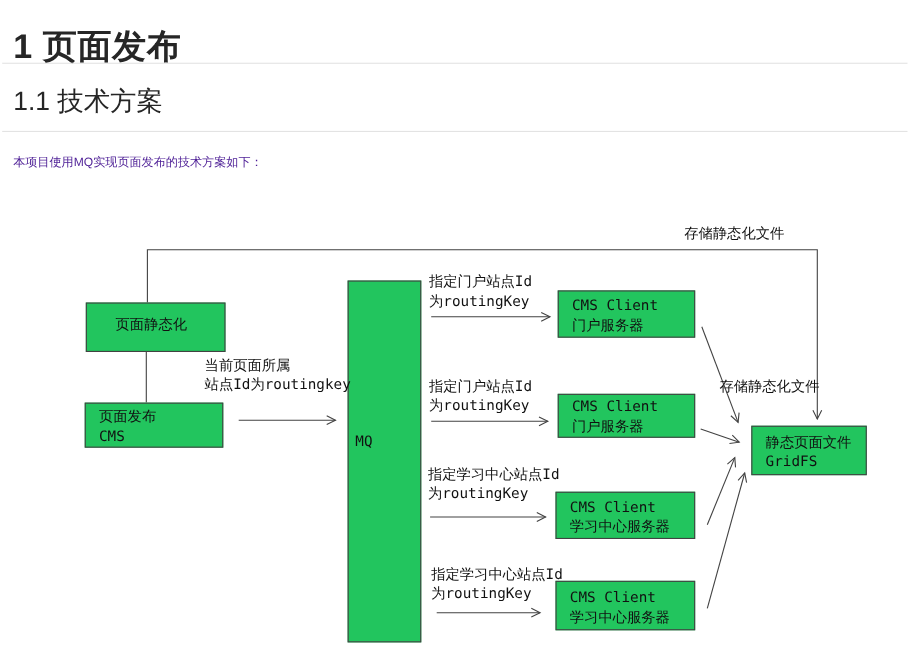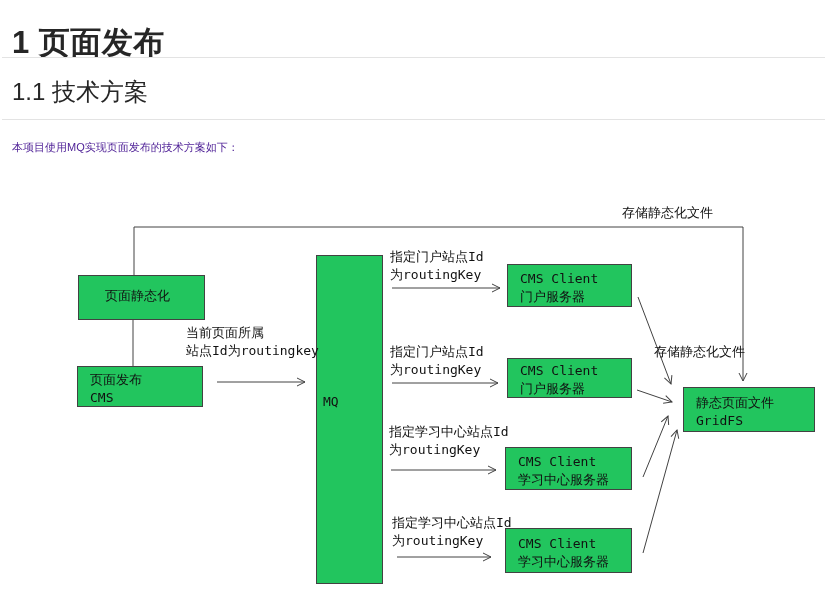--- a/index.html
+++ b/index.html
@@ -27,7 +27,7 @@
   .box-client-2 { left: 507px; top: 158px; width: 125px; height: 40px; padding-top: 3px; }
   .box-client-3 { left: 505px; top: 247px; width: 127px; height: 43px; }
   .box-client-4 { left: 505px; top: 328px; width: 127px; height: 45px; padding-top: 6px; }
-  .box-gridfs   { left: 683px; top: 187px; width: 132px; height: 45px; padding-top: 6px; }
+  .box-gridfs   { left: 683px; top: 187px; width: 105px; height: 45px; padding-top: 6px; }
 
   .mq-label { position: absolute; left: 6px; top: 137px; font-family: "DejaVu Sans Mono", monospace; font-size: 13px; color: #111; }
 

